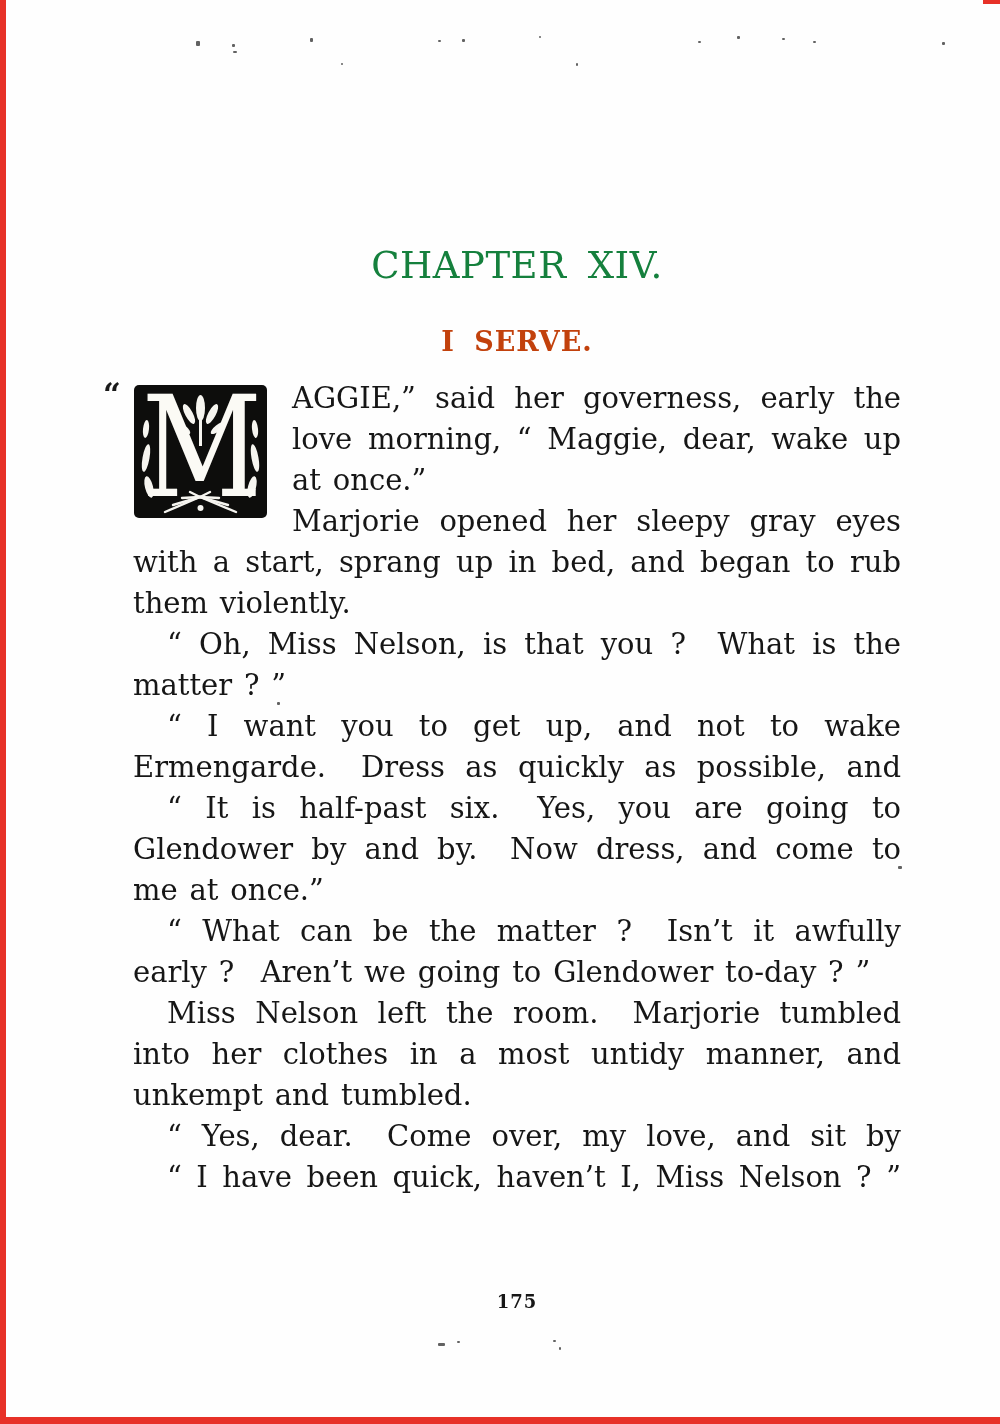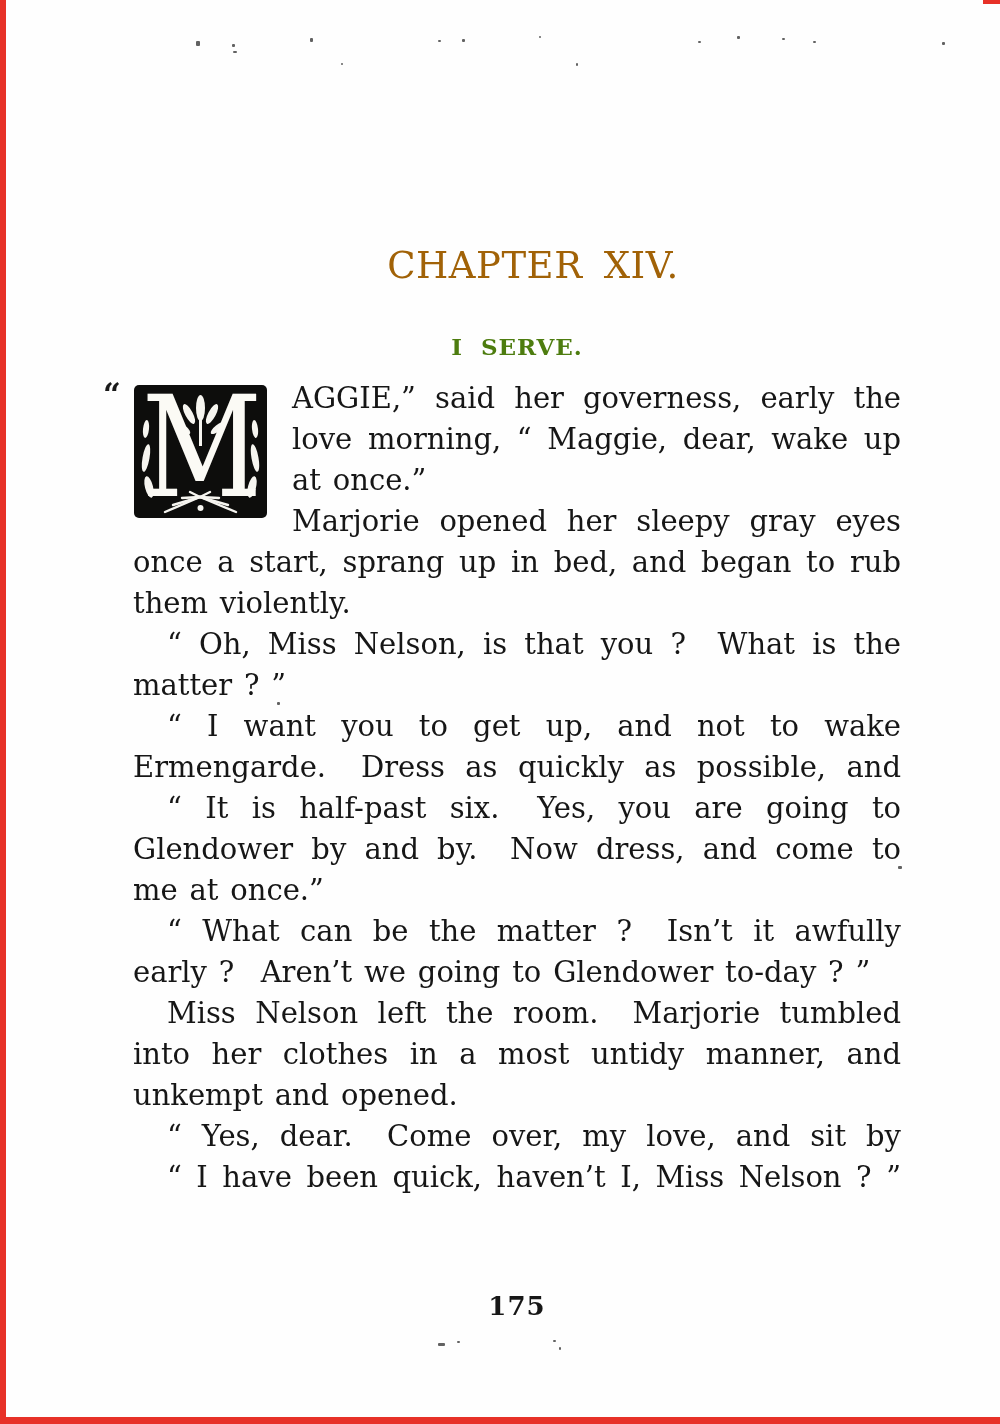--- a/index.html
+++ b/index.html
@@ -23,10 +23,10 @@
   .content { position: absolute; left: 133px; top: 0; width: 768px; }
 
   .chapter-heading {
-    position: absolute; top: 244px; left: 16px; width: 768px;
+    position: absolute; top: 244px; left: 0; width: 768px;
     text-align: center;
     font-size: 37px; letter-spacing: 0.5px; word-spacing: 9px;
-    color: #a16207;
+    color: #15803d;
   }
   .section-title {
     position: absolute; top: 333px; left: 0; width: 768px;

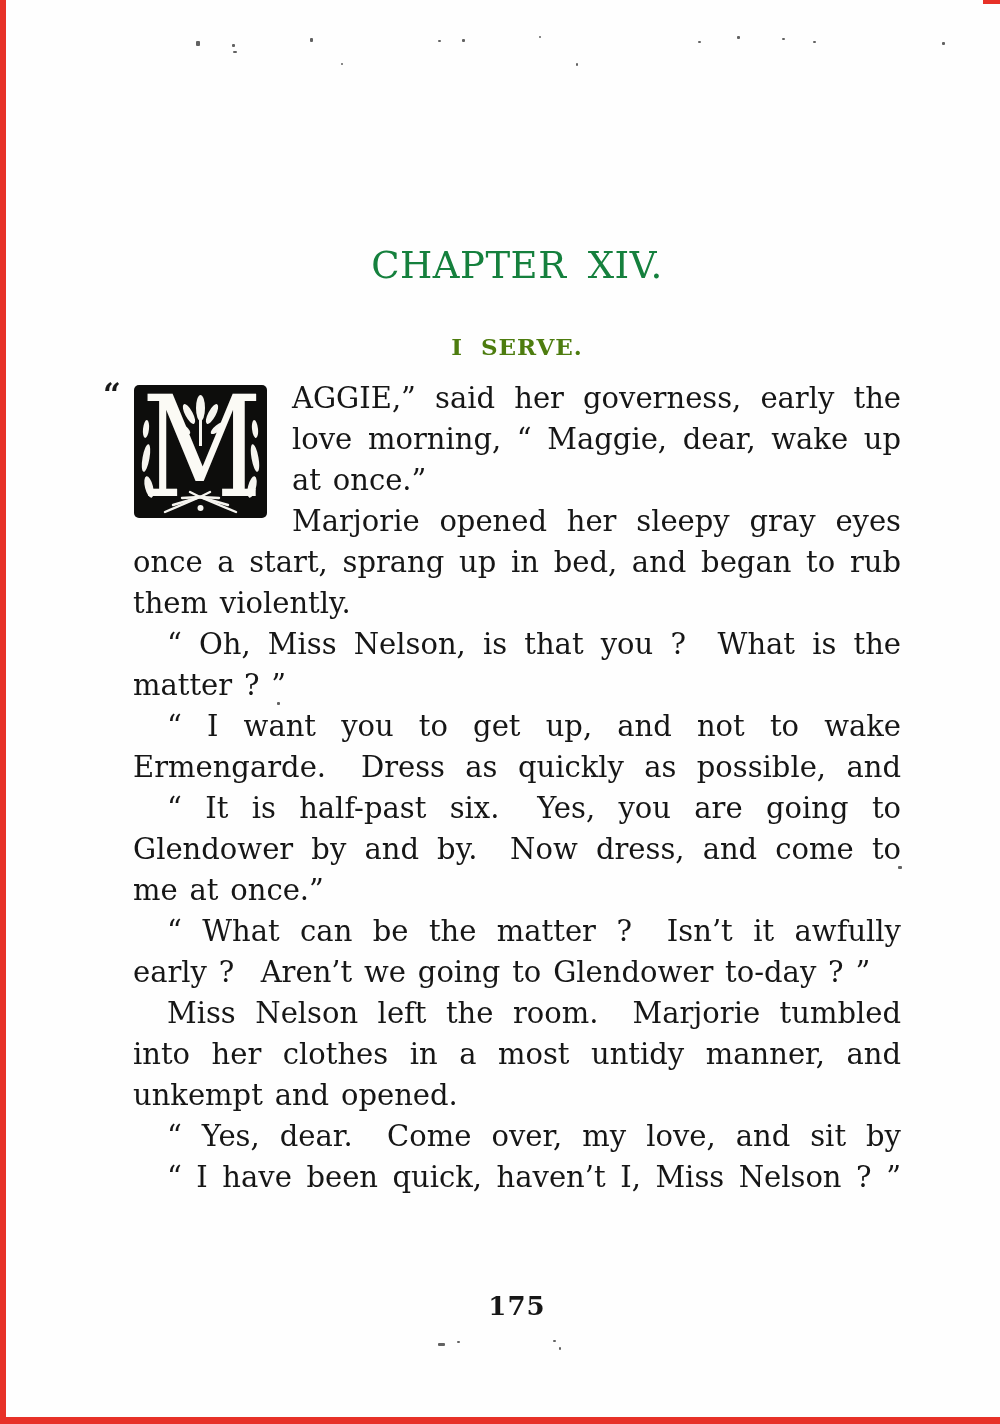--- a/index.html
+++ b/index.html
@@ -29,10 +29,10 @@
     color: #15803d;
   }
   .section-title {
-    position: absolute; top: 333px; left: 0; width: 768px;
+    position: absolute; top: 326px; left: 0; width: 768px;
     text-align: center;
-    font-weight: bold; font-size: 23px; letter-spacing: 1px; word-spacing: 9px;
-    color: #4d7c0f;
+    font-weight: bold; font-size: 27px; letter-spacing: 1px; word-spacing: 9px;
+    color: #c2410c;
   }
 
   .body-text {

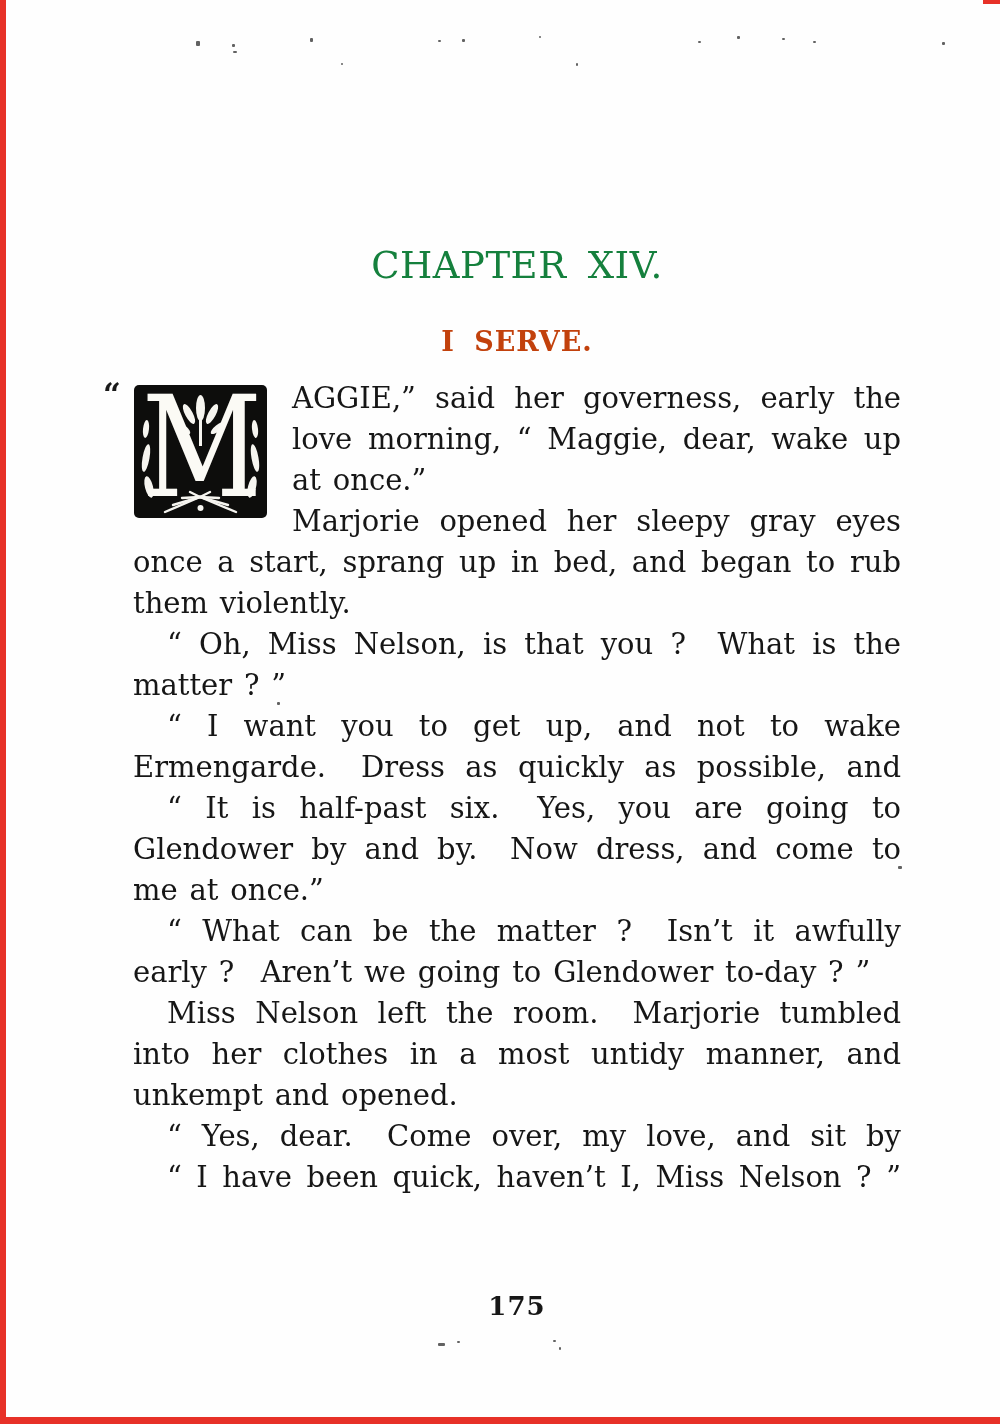--- a/index.html
+++ b/index.html
@@ -151,7 +151,7 @@
 
       <p>
         <span class="line dc">Marjorie opened her sleepy gray eyes</span>
-        <span class="line">once a start, sprang up in bed, and began to rub</span>
+        <span class="line">with a start, sprang up in bed, and began to rub</span>
         <span class="line final">them violently.</span>
       </p>
 

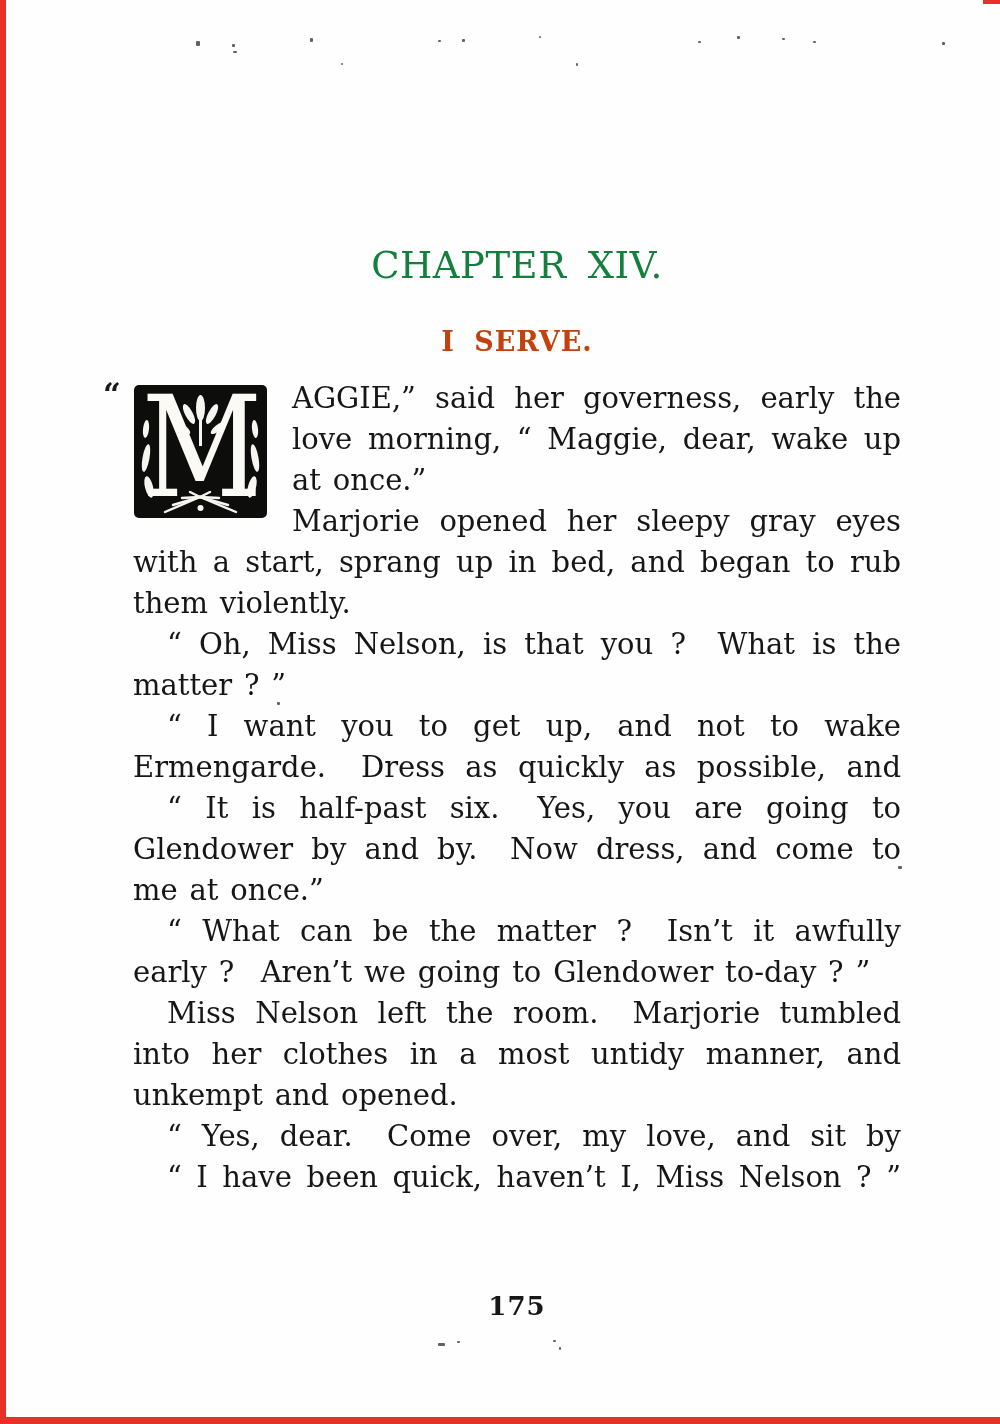--- a/index.html
+++ b/index.html
@@ -179,7 +179,7 @@
       <p>
         <span class="line ind">Miss Nelson left the room.  Marjorie tumbled</span>
         <span class="line">into her clothes in a most untidy manner, and</span>
-        <span class="line final">unkempt and opened.</span>
+        <span class="line final">unkempt and tumbled.</span>
       </p>
 
       <p>

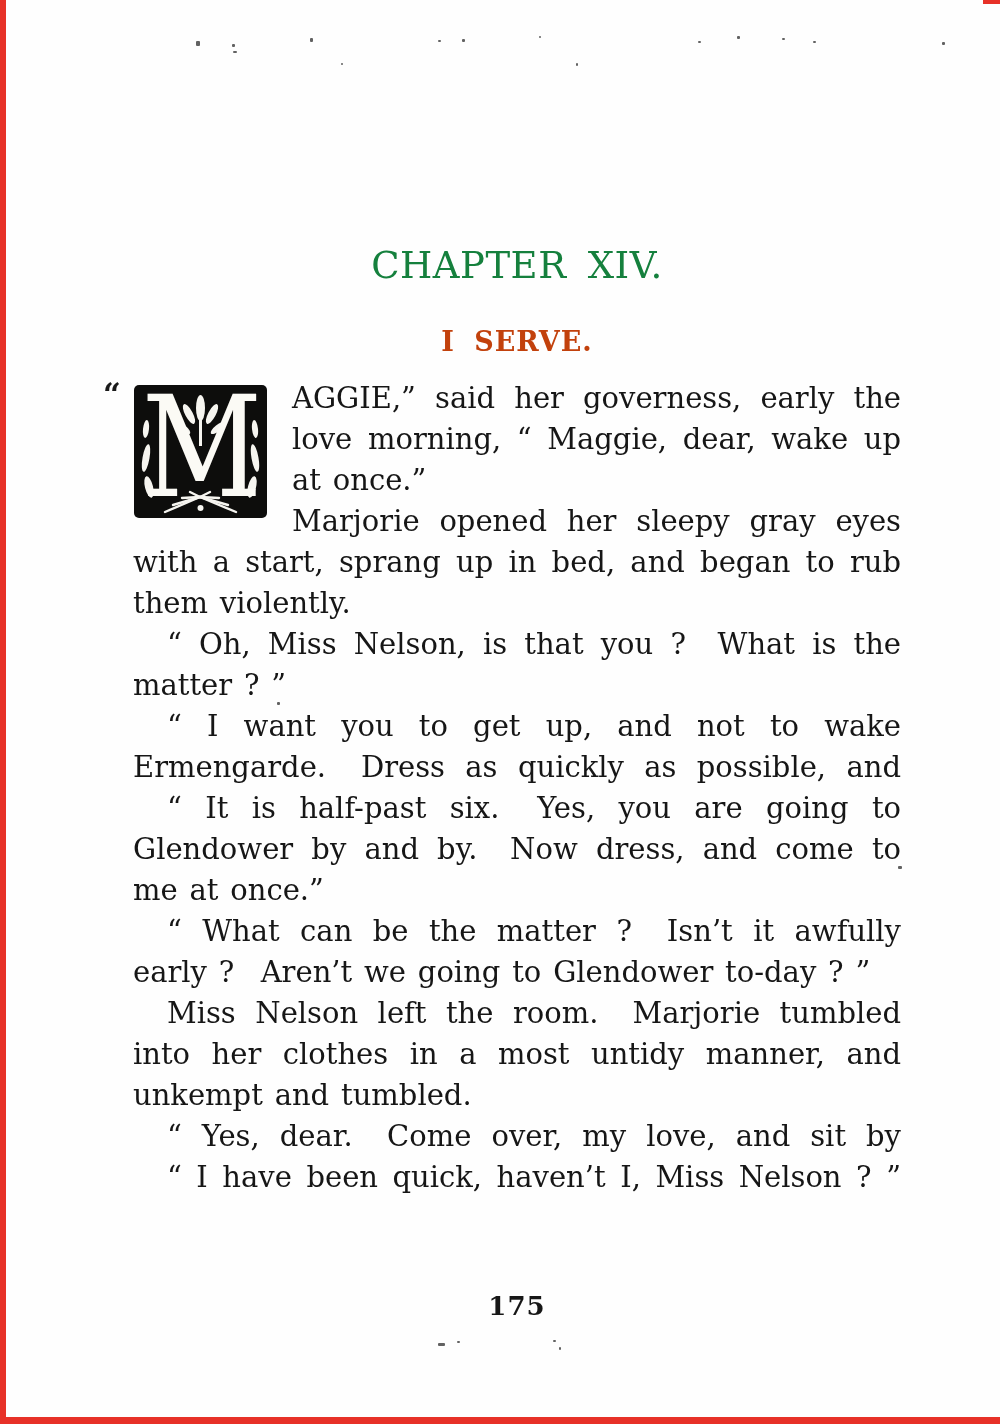--- a/index.html
+++ b/index.html
@@ -64,7 +64,7 @@
   .page-number {
     position: absolute; top: 1291px; left: 0; width: 768px;
     text-align: center;
-    font-weight: bold; font-size: 26px; letter-spacing: 1px;
+    font-weight: bold; font-size: 18px; letter-spacing: 1px;
     color: #171717;
   }
 </style>

